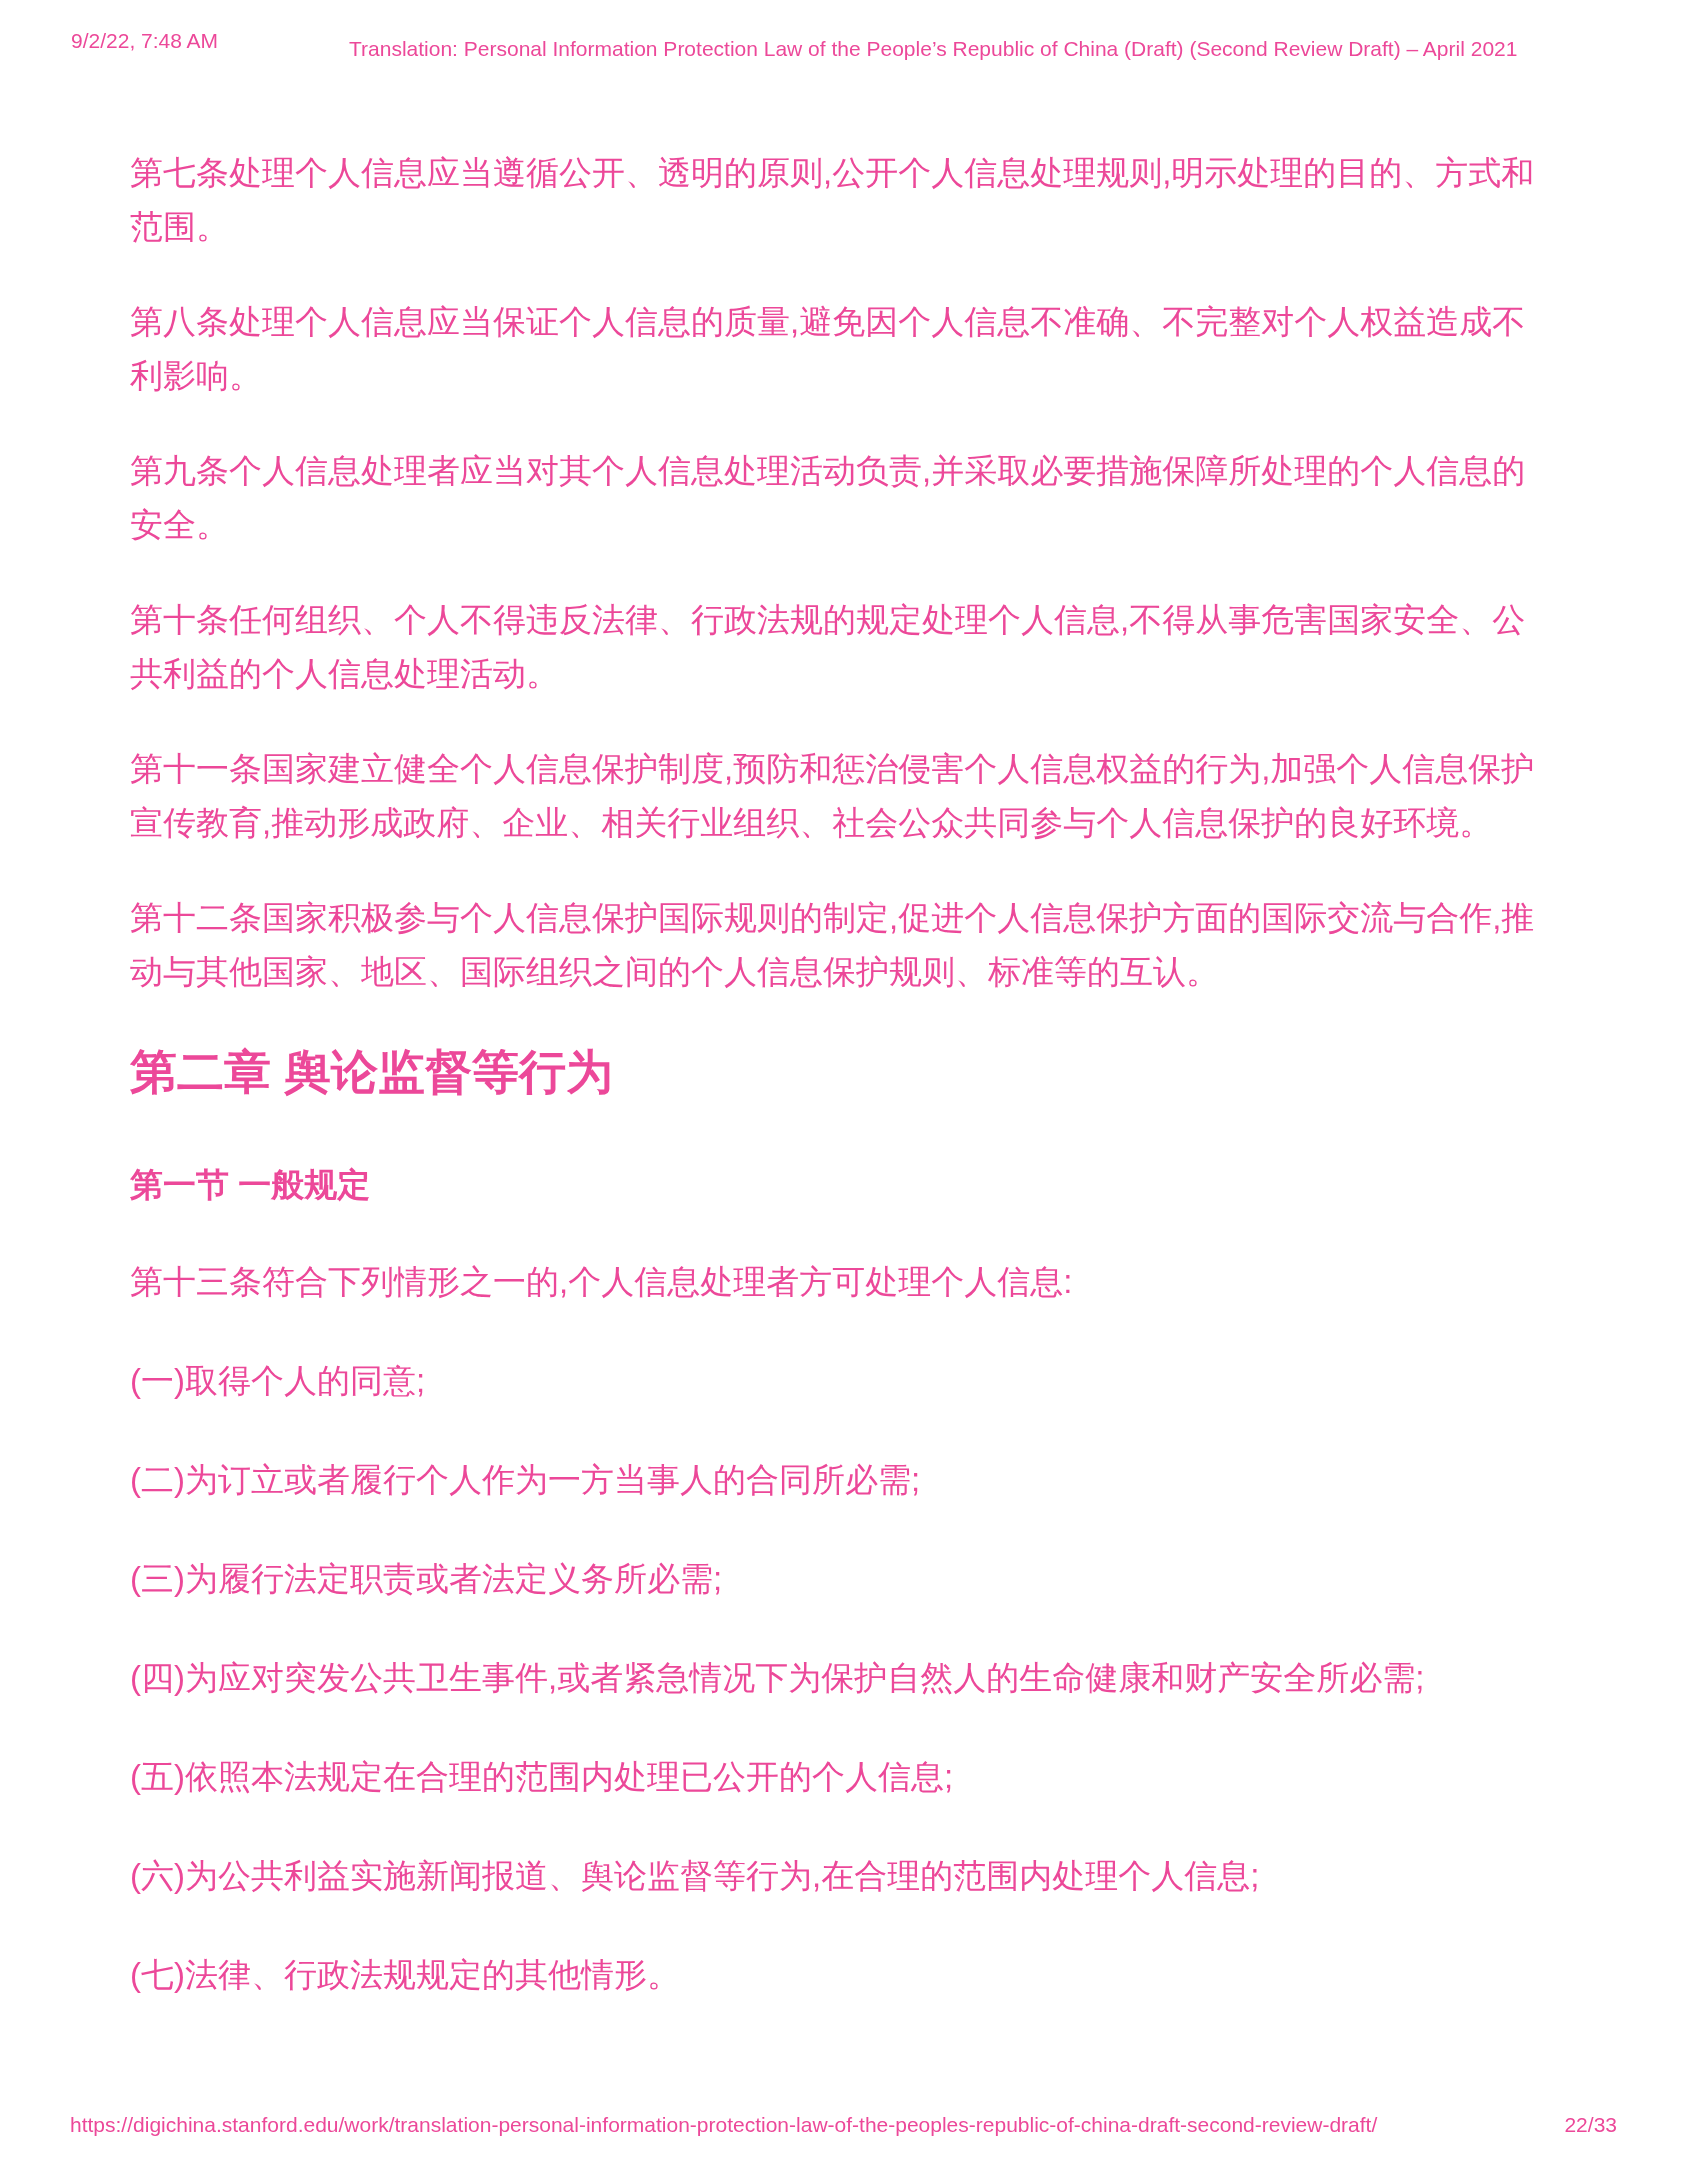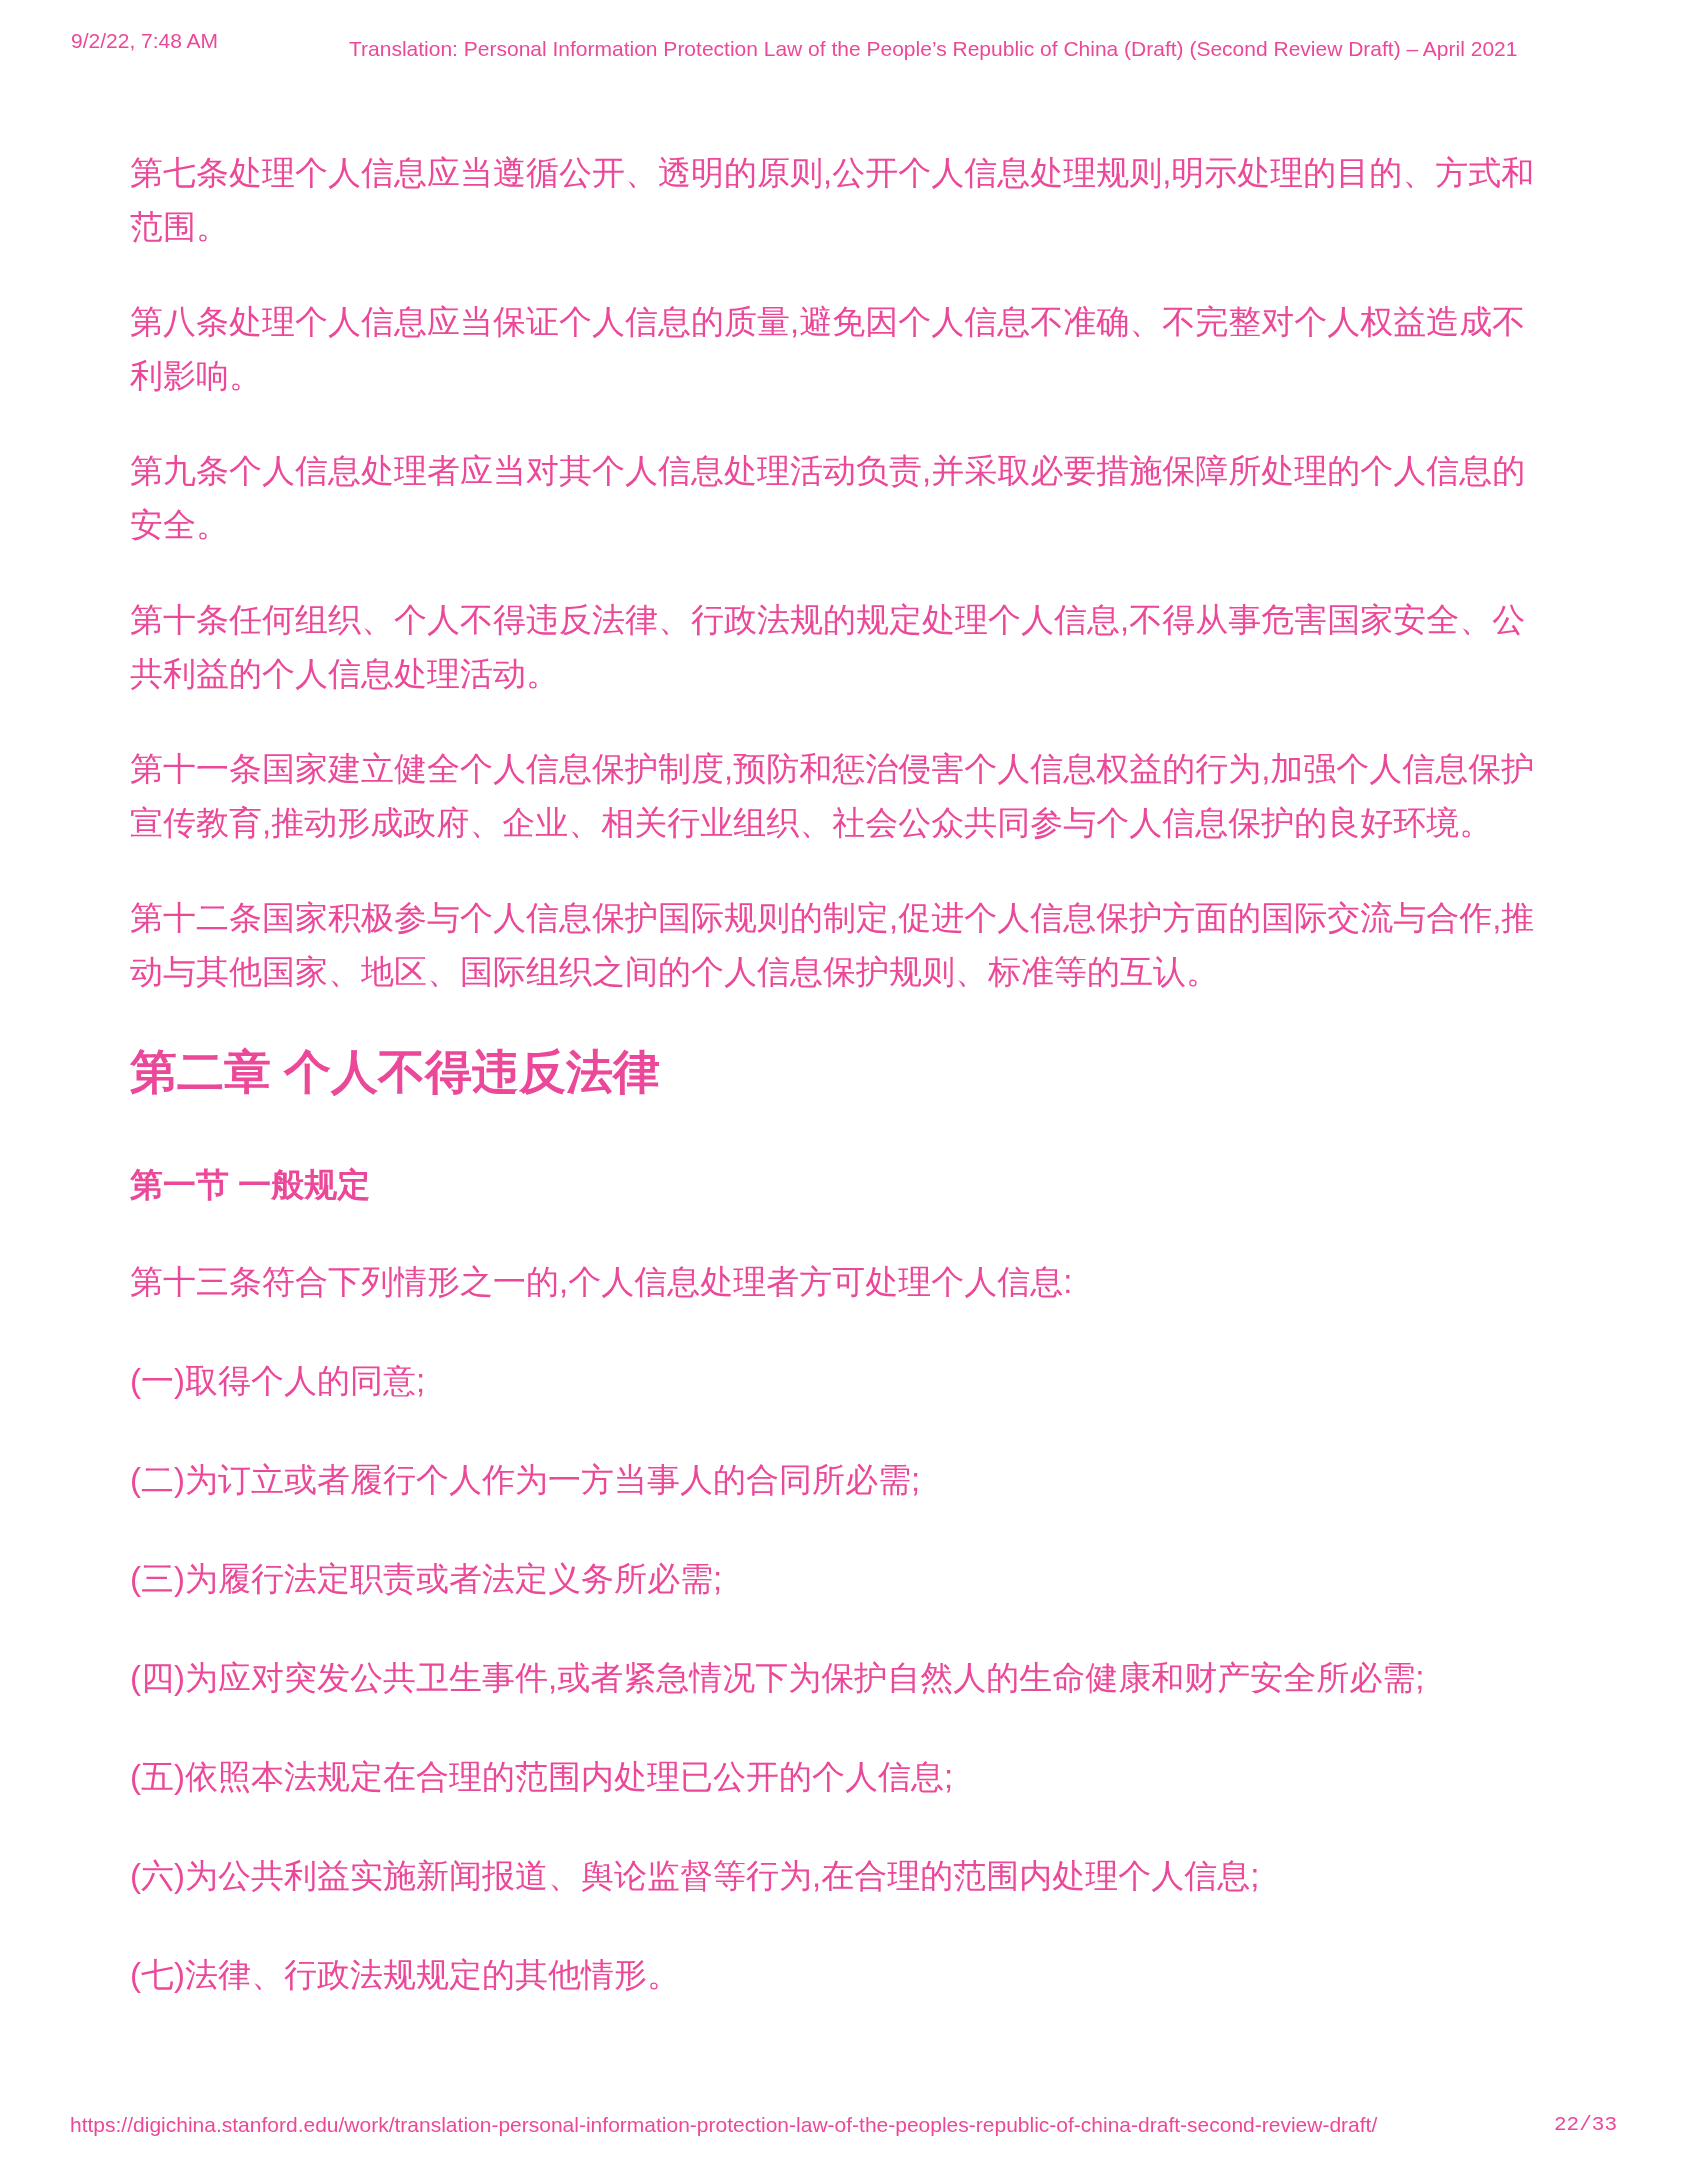--- a/index.html
+++ b/index.html
@@ -114,7 +114,7 @@
       <div class="line">动与其他国家、地区、国际组织之间的个人信息保护规则、标准等的互认。</div>
     </div>
 
-    <div class="chapter-heading">第二章 个人不得违反法律</div>
+    <div class="chapter-heading">第二章 舆论监督等行为</div>
 
     <div class="section-heading">第一节 一般规定</div>
 

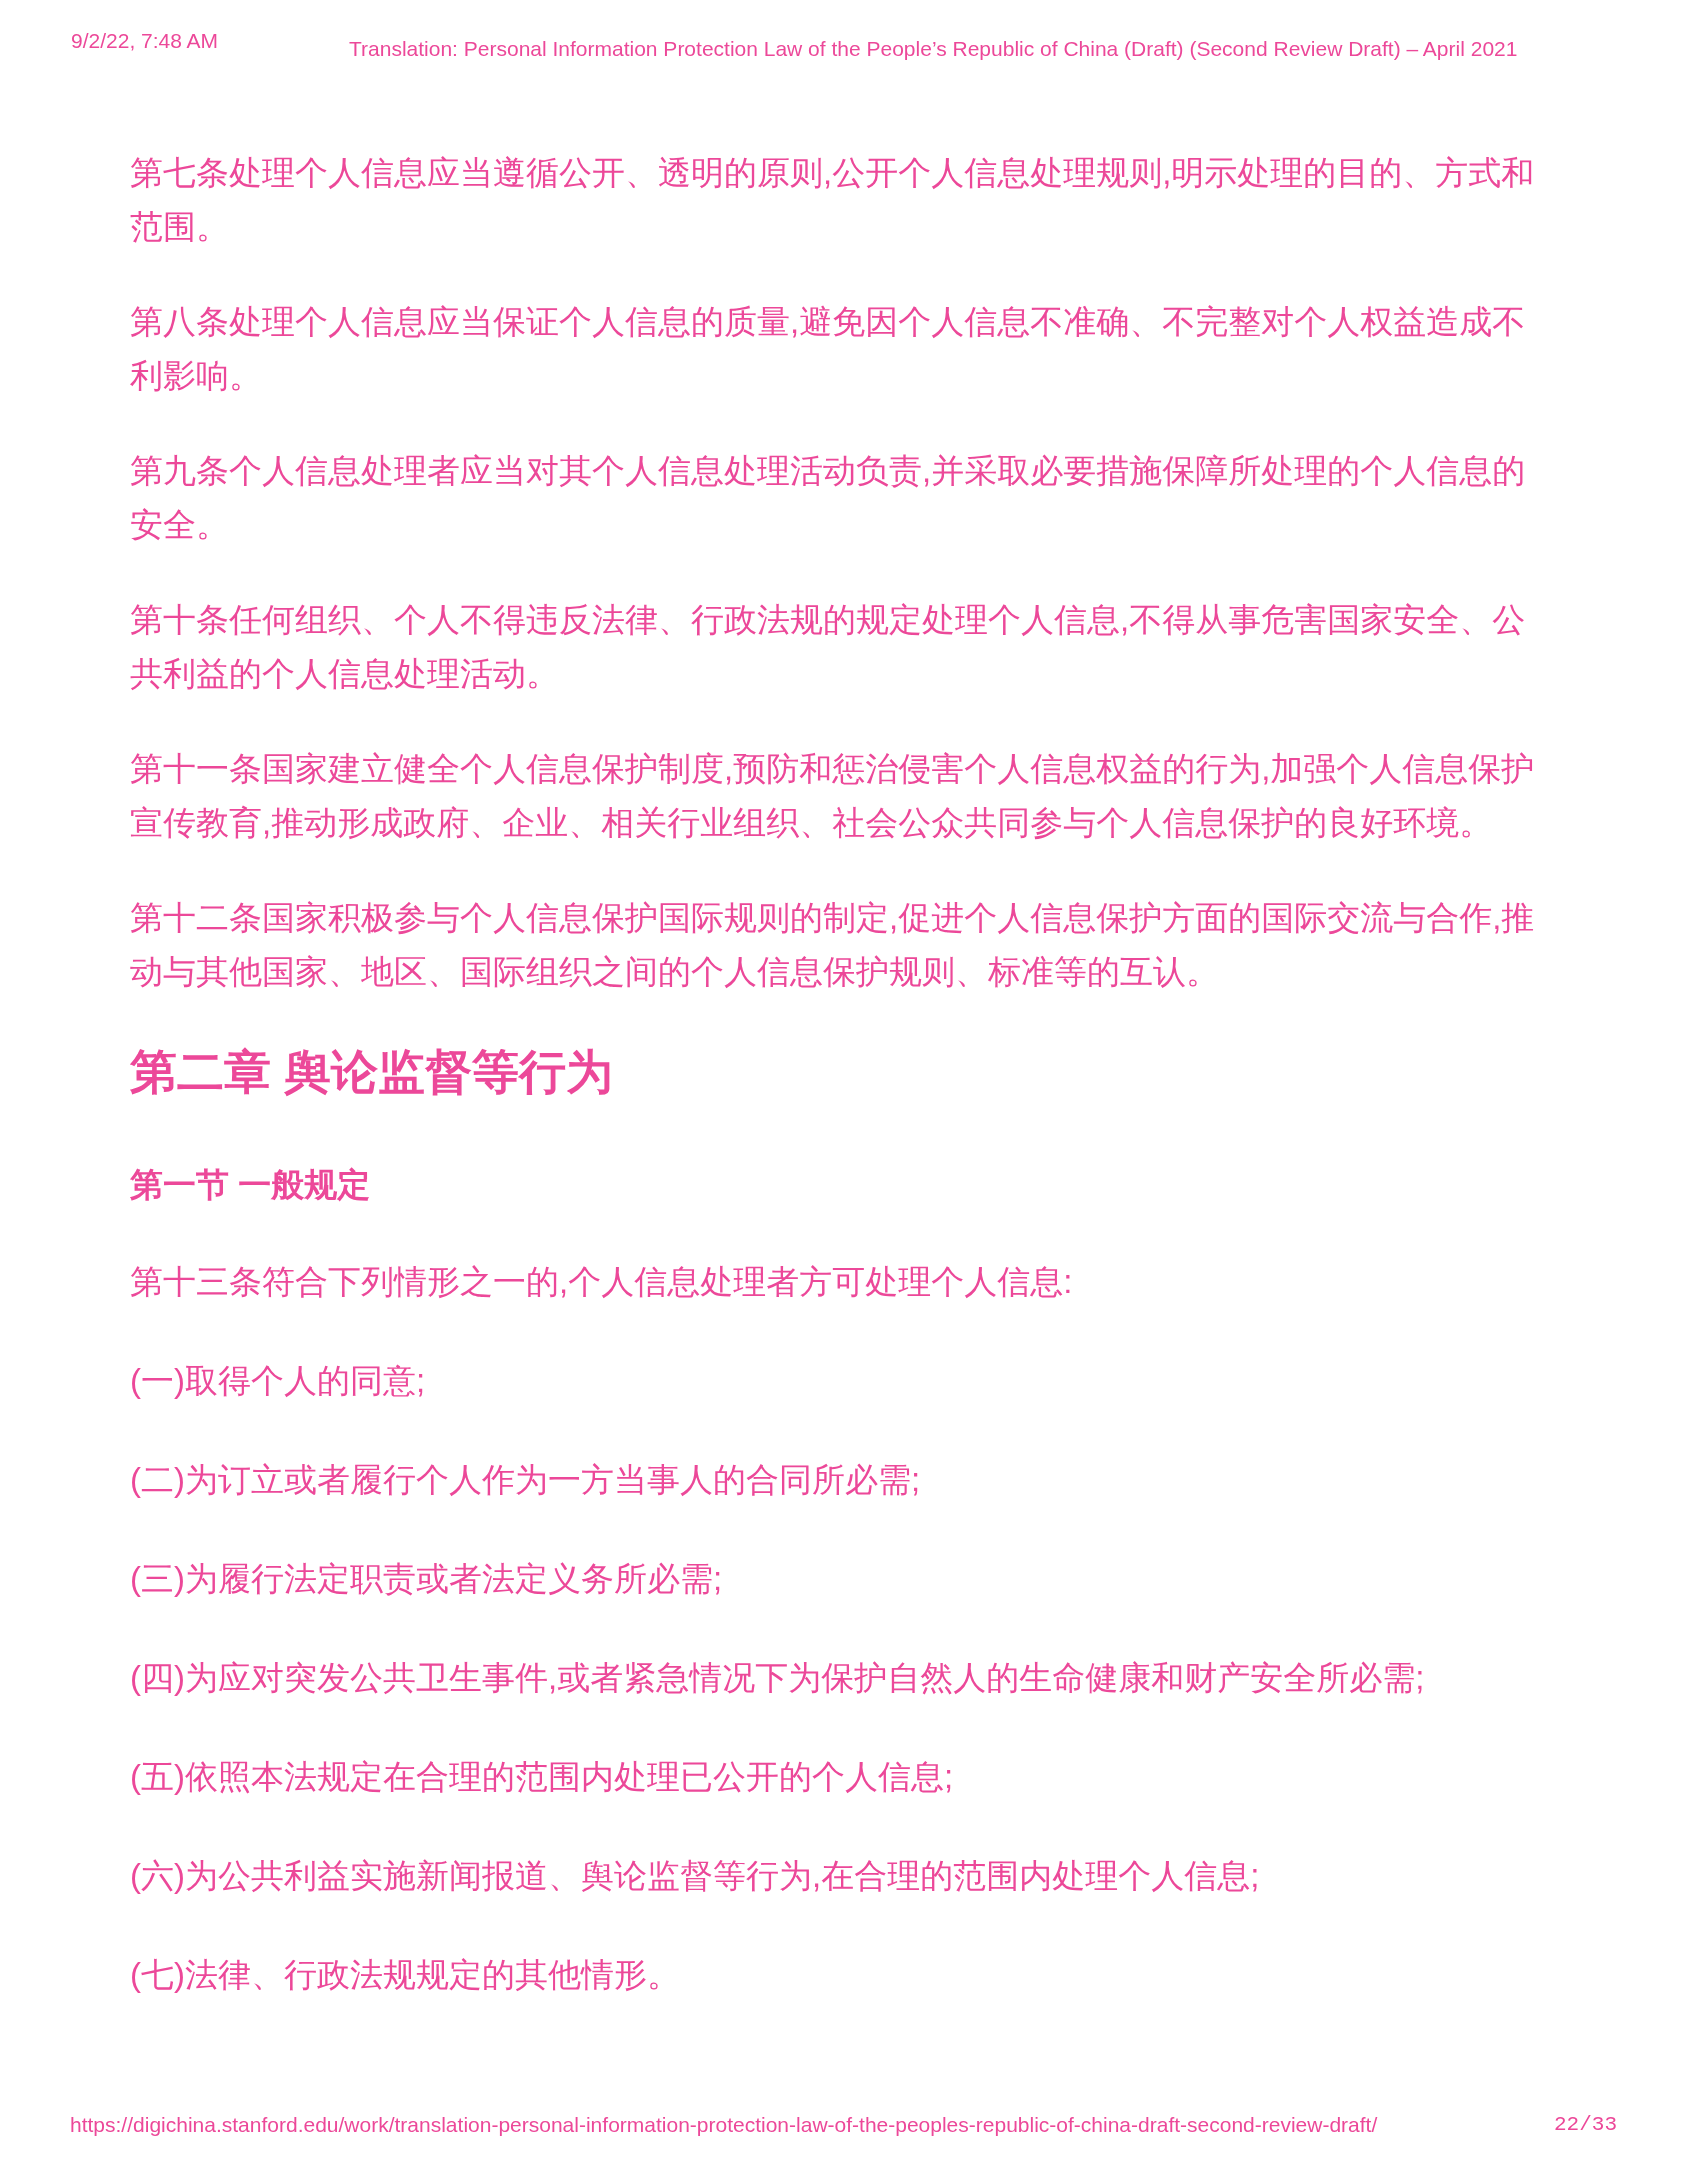--- a/index.html
+++ b/index.html
@@ -71,7 +71,6 @@
     font-size: 21px;
     line-height: 26px;
     white-space: nowrap;
-    font-family: Liberation Mono, monospace;
   }
 </style>
 </head>

